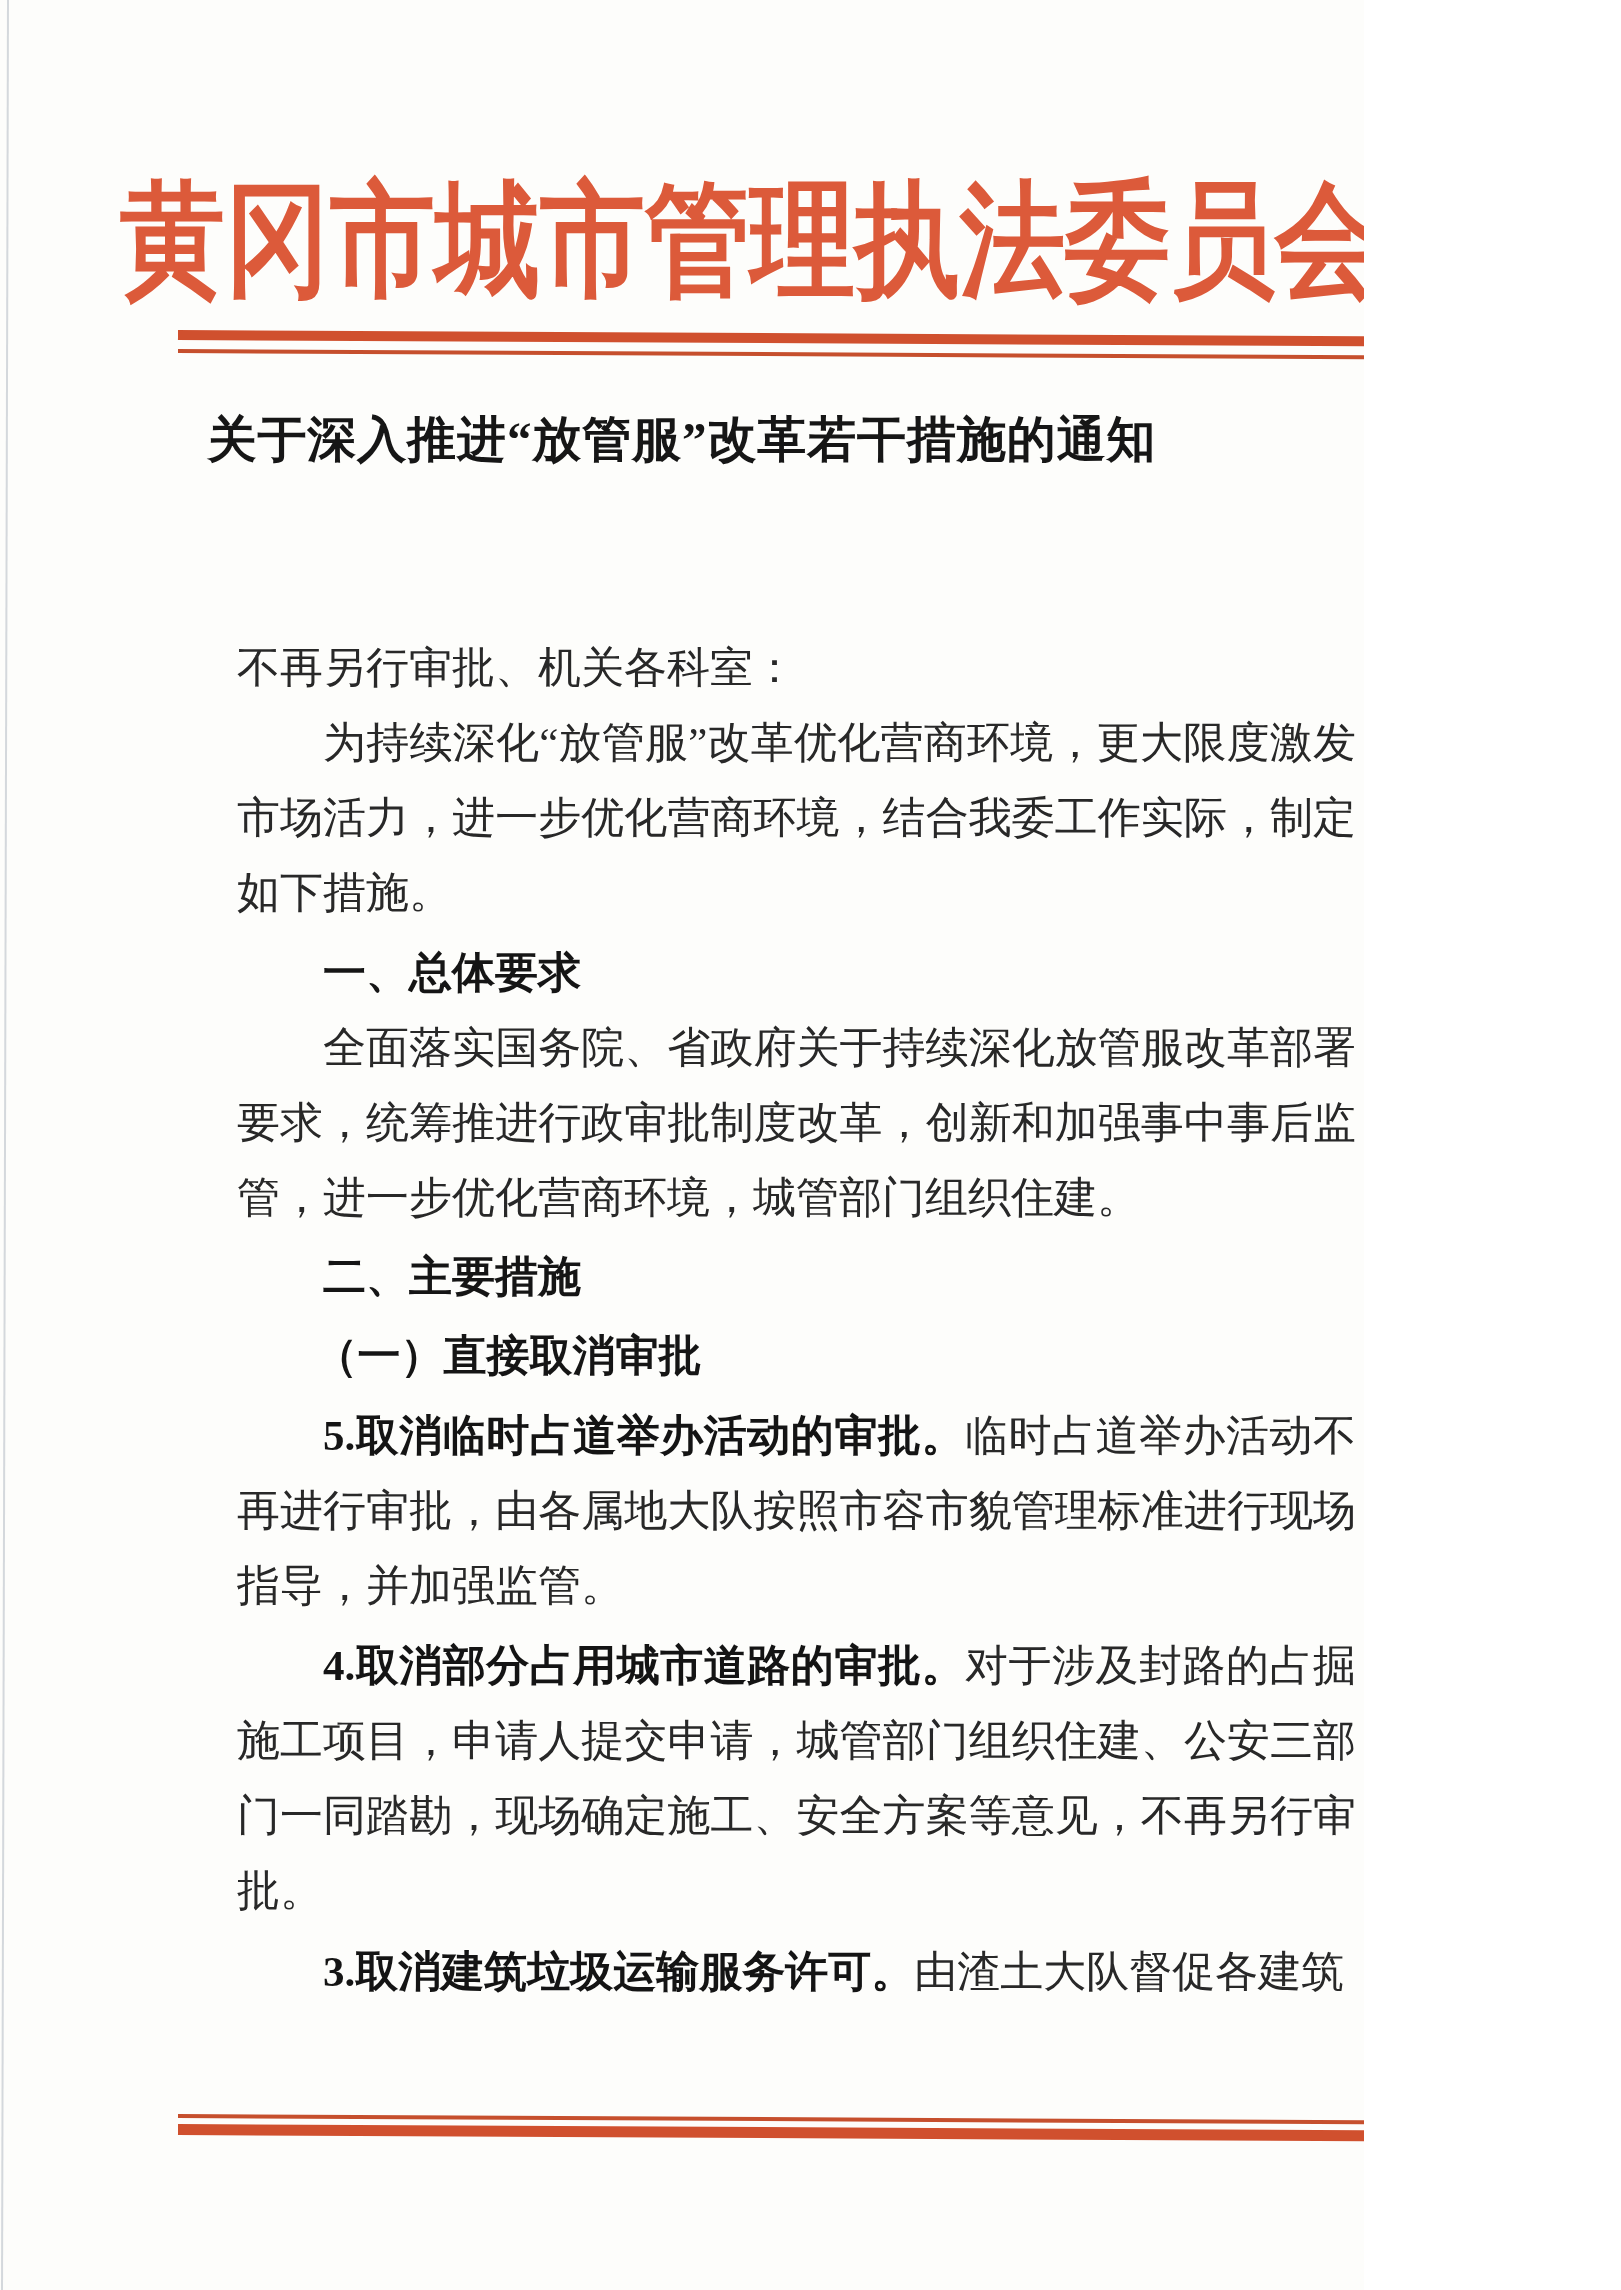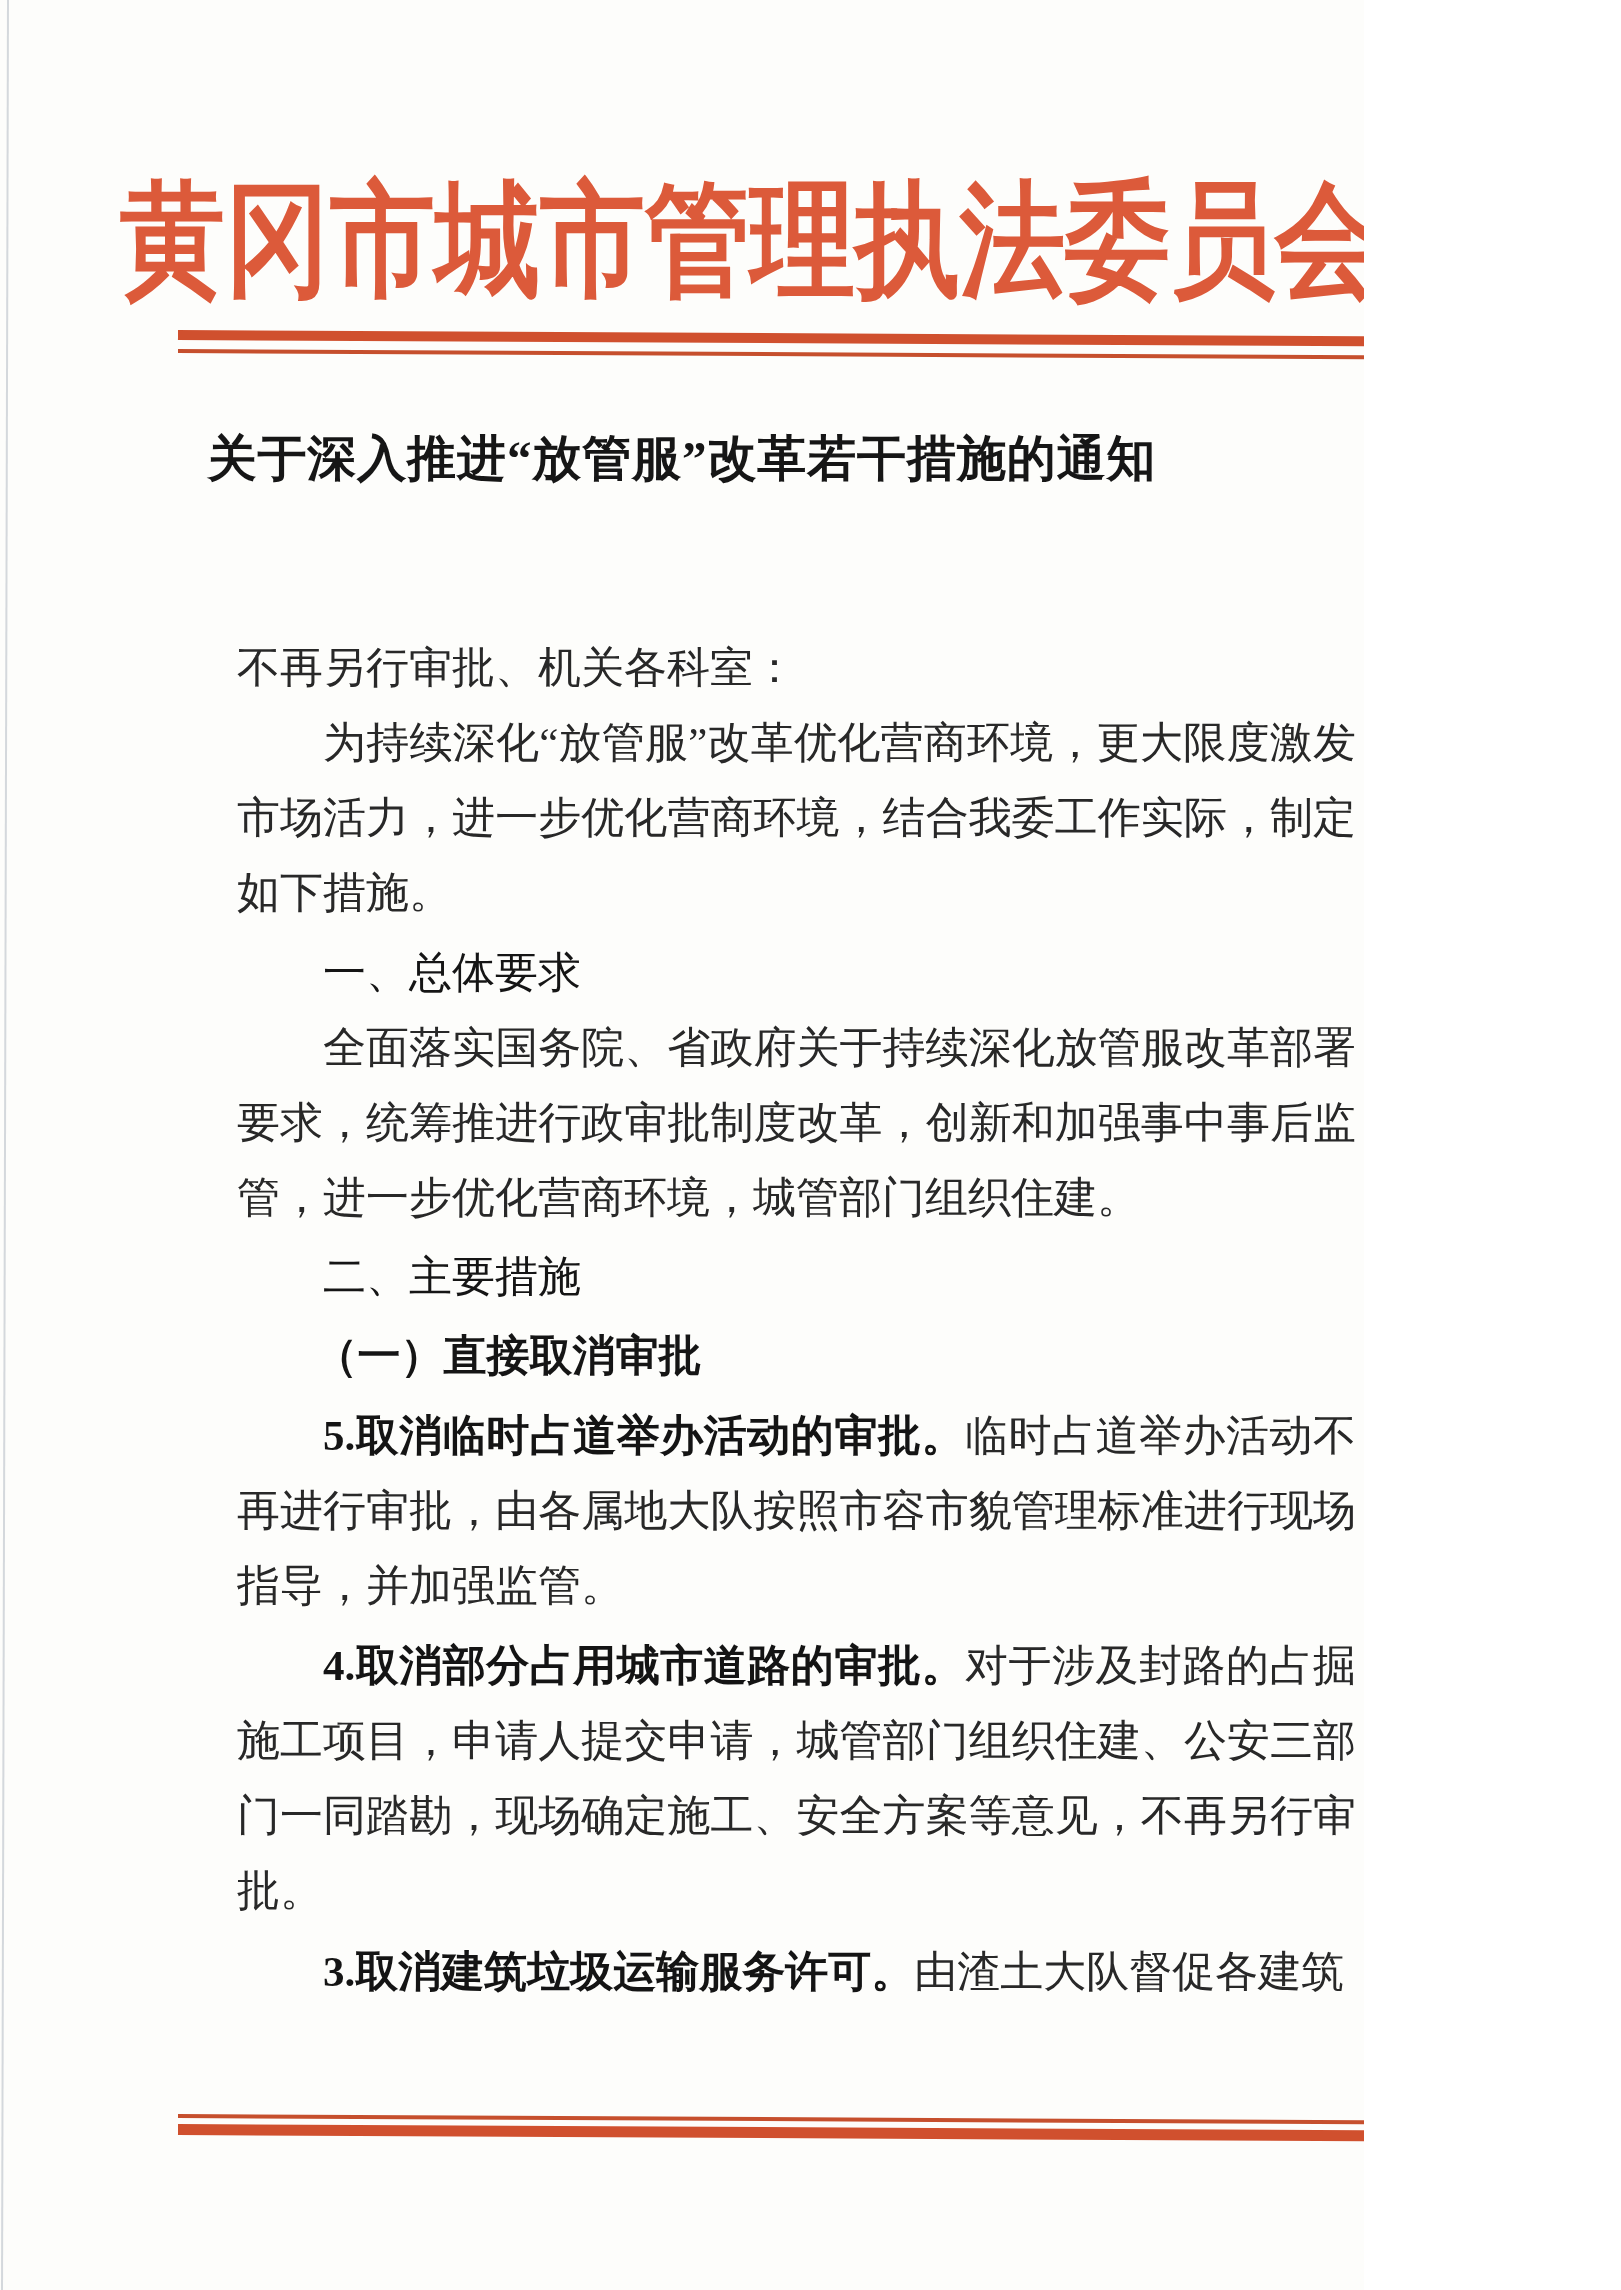--- a/index.html
+++ b/index.html
@@ -63,7 +63,7 @@
   
   .doc-title {
     position: absolute;
-    top: 427px;
+    top: 408px;
     left: 0;
     width: 100%;
     text-align: center;

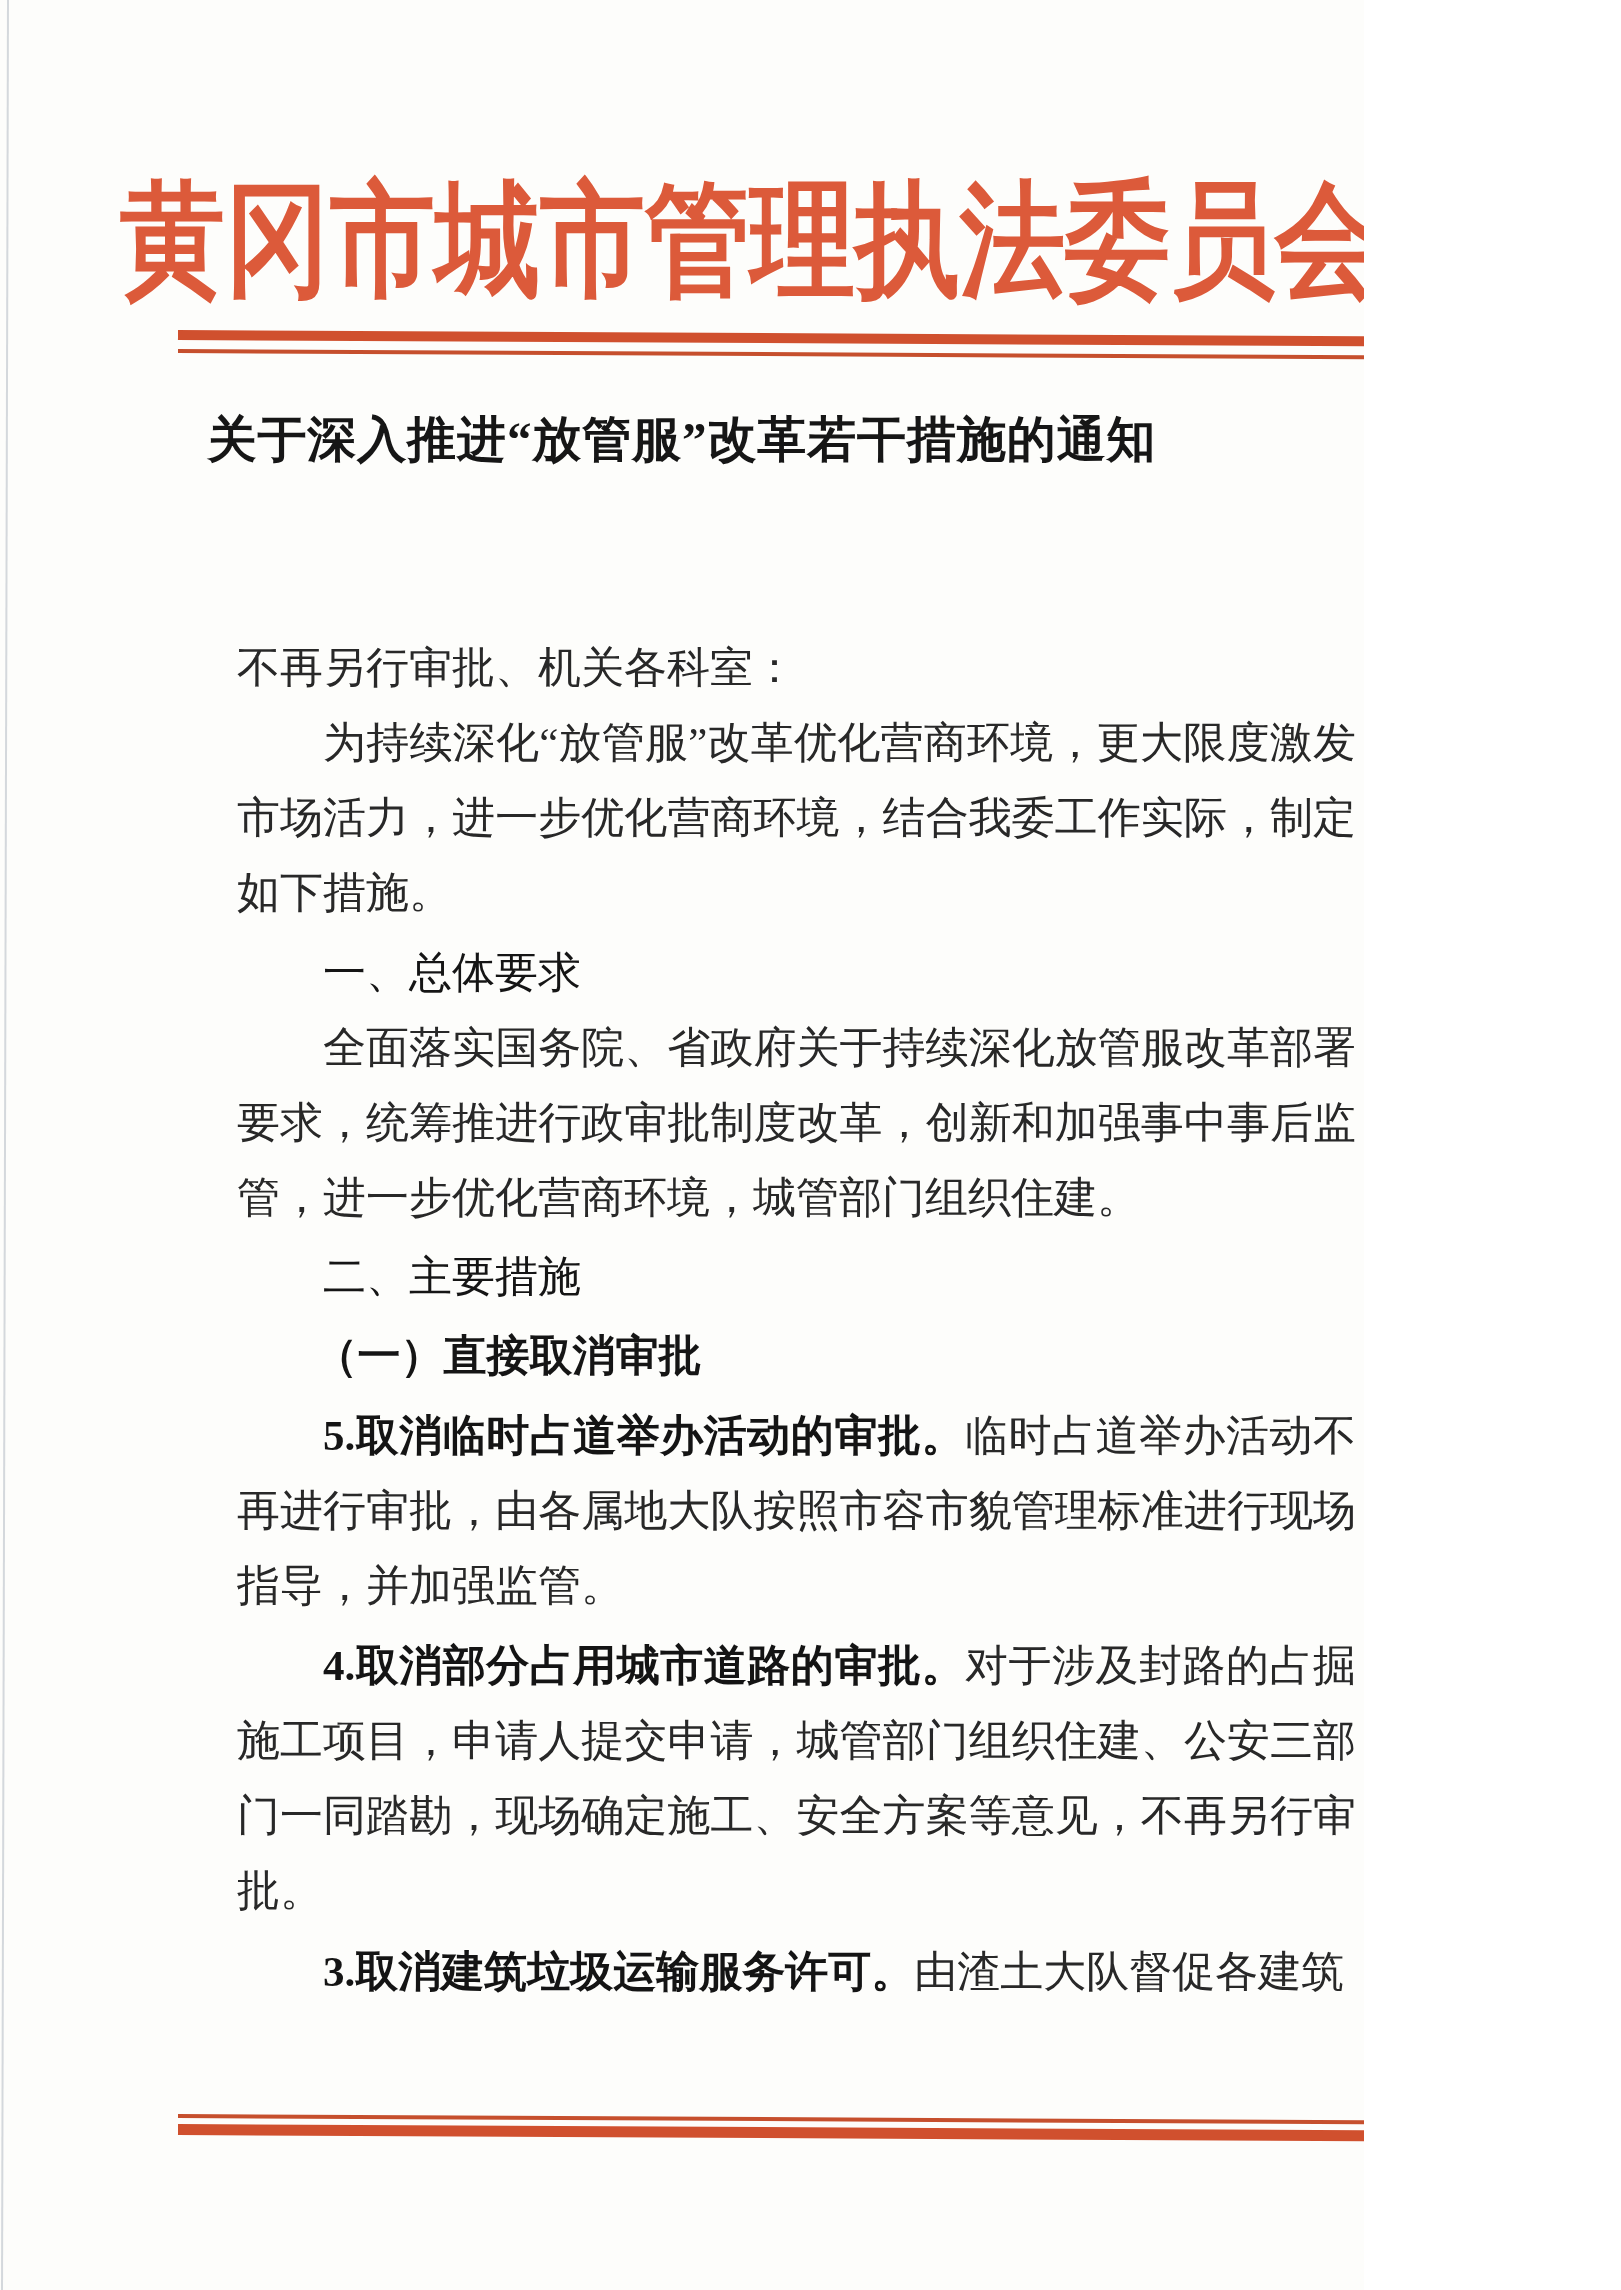--- a/index.html
+++ b/index.html
@@ -99,7 +99,7 @@
   }
   p.heading-sans {
     text-indent: 2em;
-    font-weight: 400;
+    font-weight: 700;
     color: #151515;
     font-family: "Liberation Sans", "DejaVu Sans", sans-serif;
     margin-top: 4.5px;

